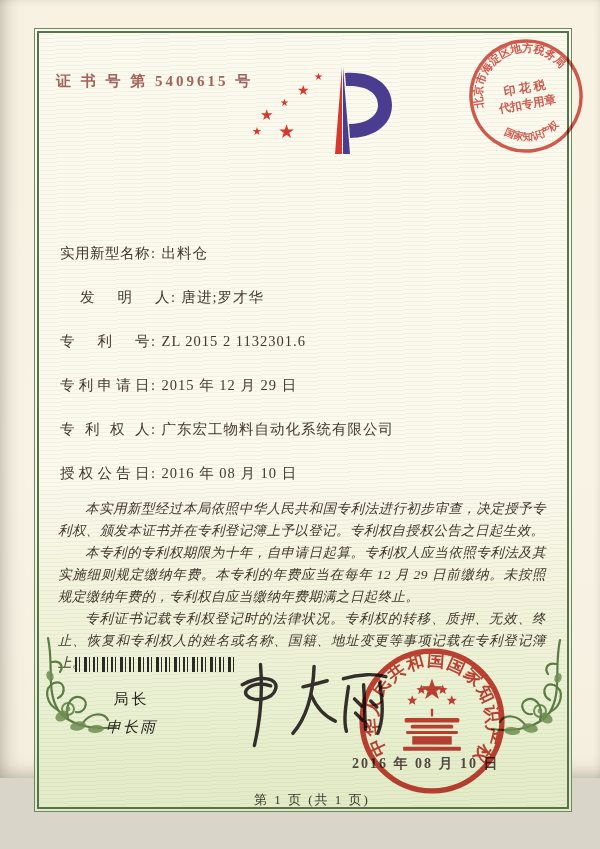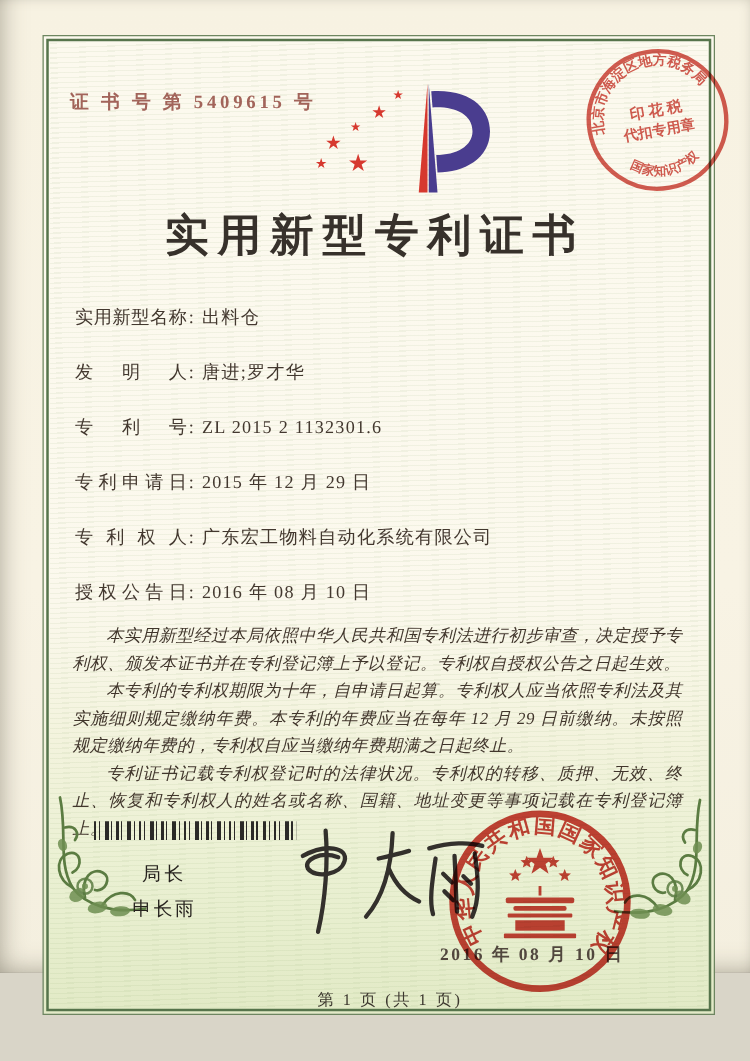--- a/index.html
+++ b/index.html
@@ -169,7 +169,6 @@
     </svg>
   </div>
 
-  <div class="title">实用新型专利证书</div>
 
   <div class="fields">
     <div class="field" style="top:0px;">

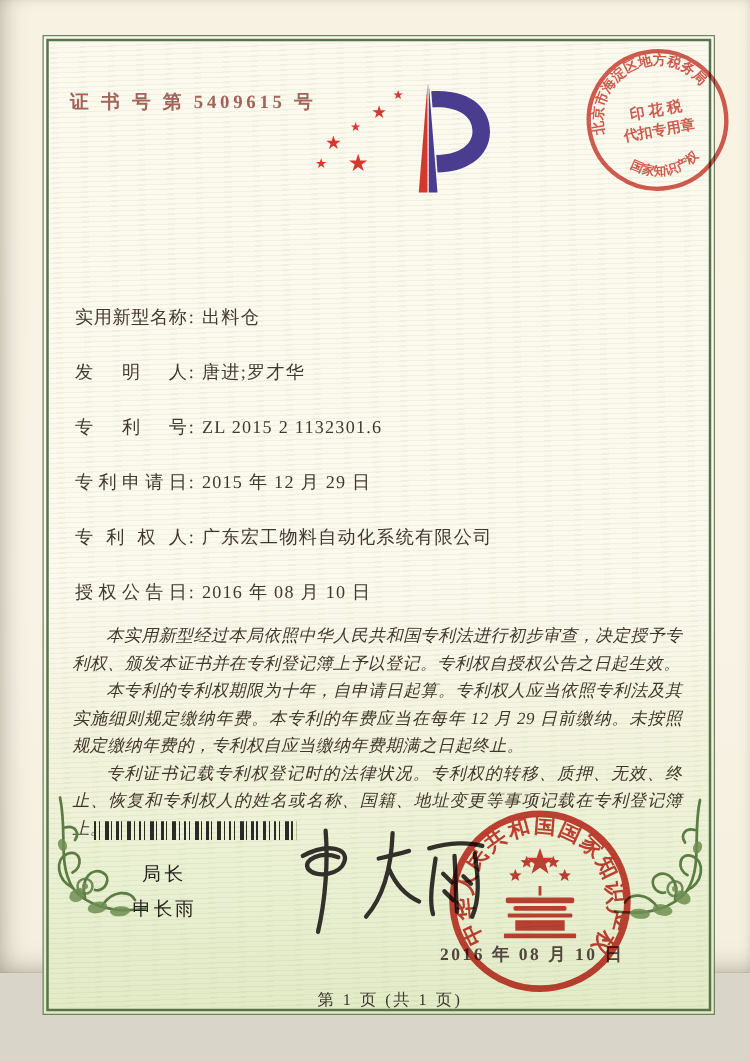--- a/index.html
+++ b/index.html
@@ -174,7 +174,7 @@
     <div class="field" style="top:0px;">
       <span class="flabel">实用新型名称</span><span class="fcolon">:</span><span class="fvalue">出料仓</span>
     </div>
-    <div class="field" style="top:44px;">
+    <div class="field" style="top:44px;margin-left:20px;">
       <span class="flabel">发明人</span><span class="fcolon">:</span><span class="fvalue">唐进;罗才华</span>
     </div>
     <div class="field" style="top:88px;font-family:Liberation Serif, serif;">

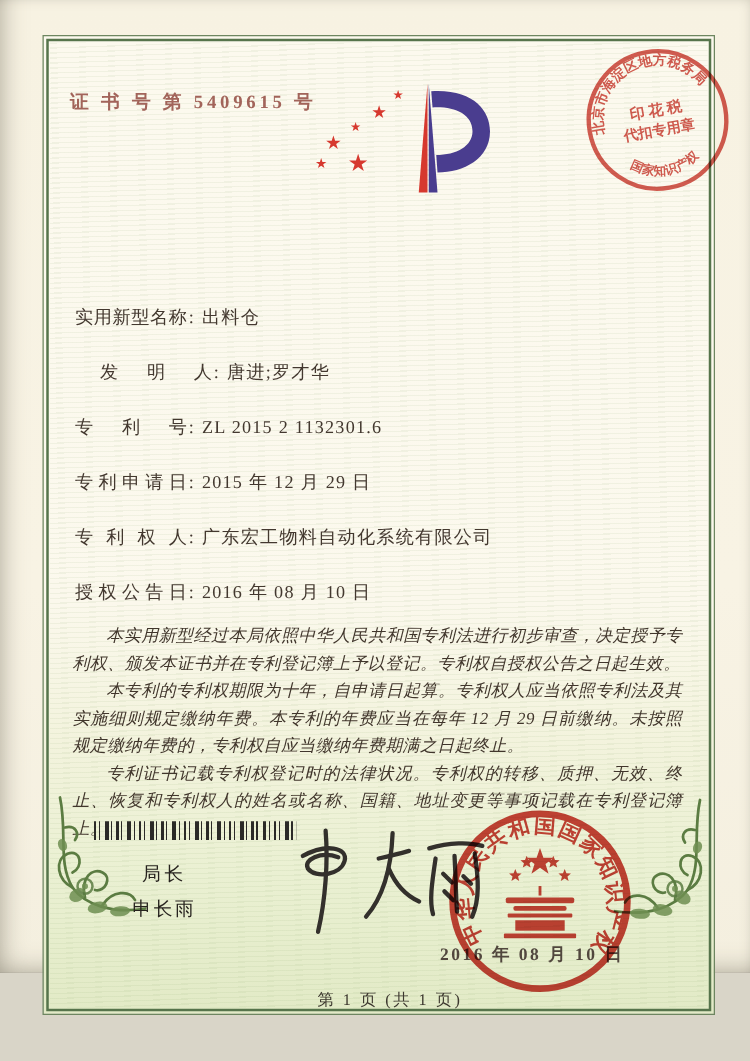--- a/index.html
+++ b/index.html
@@ -74,7 +74,7 @@
   }
   .signer{position:absolute;left:106px;top:690px;z-index:3;color:#26221e;}
   .signer .line1{font-size:15px;letter-spacing:3px;text-align:center;}
-  .signer .line2{font-size:15px;letter-spacing:2px;margin-top:9px;}
+  .signer .line2{font-size:15px;letter-spacing:2px;margin-top:9px;font-style:italic;}
   .signature{position:absolute;left:216px;top:658px;width:182px;height:92px;z-index:3;}
   .issue-date{
     position:absolute;left:352px;top:755px;z-index:3;

